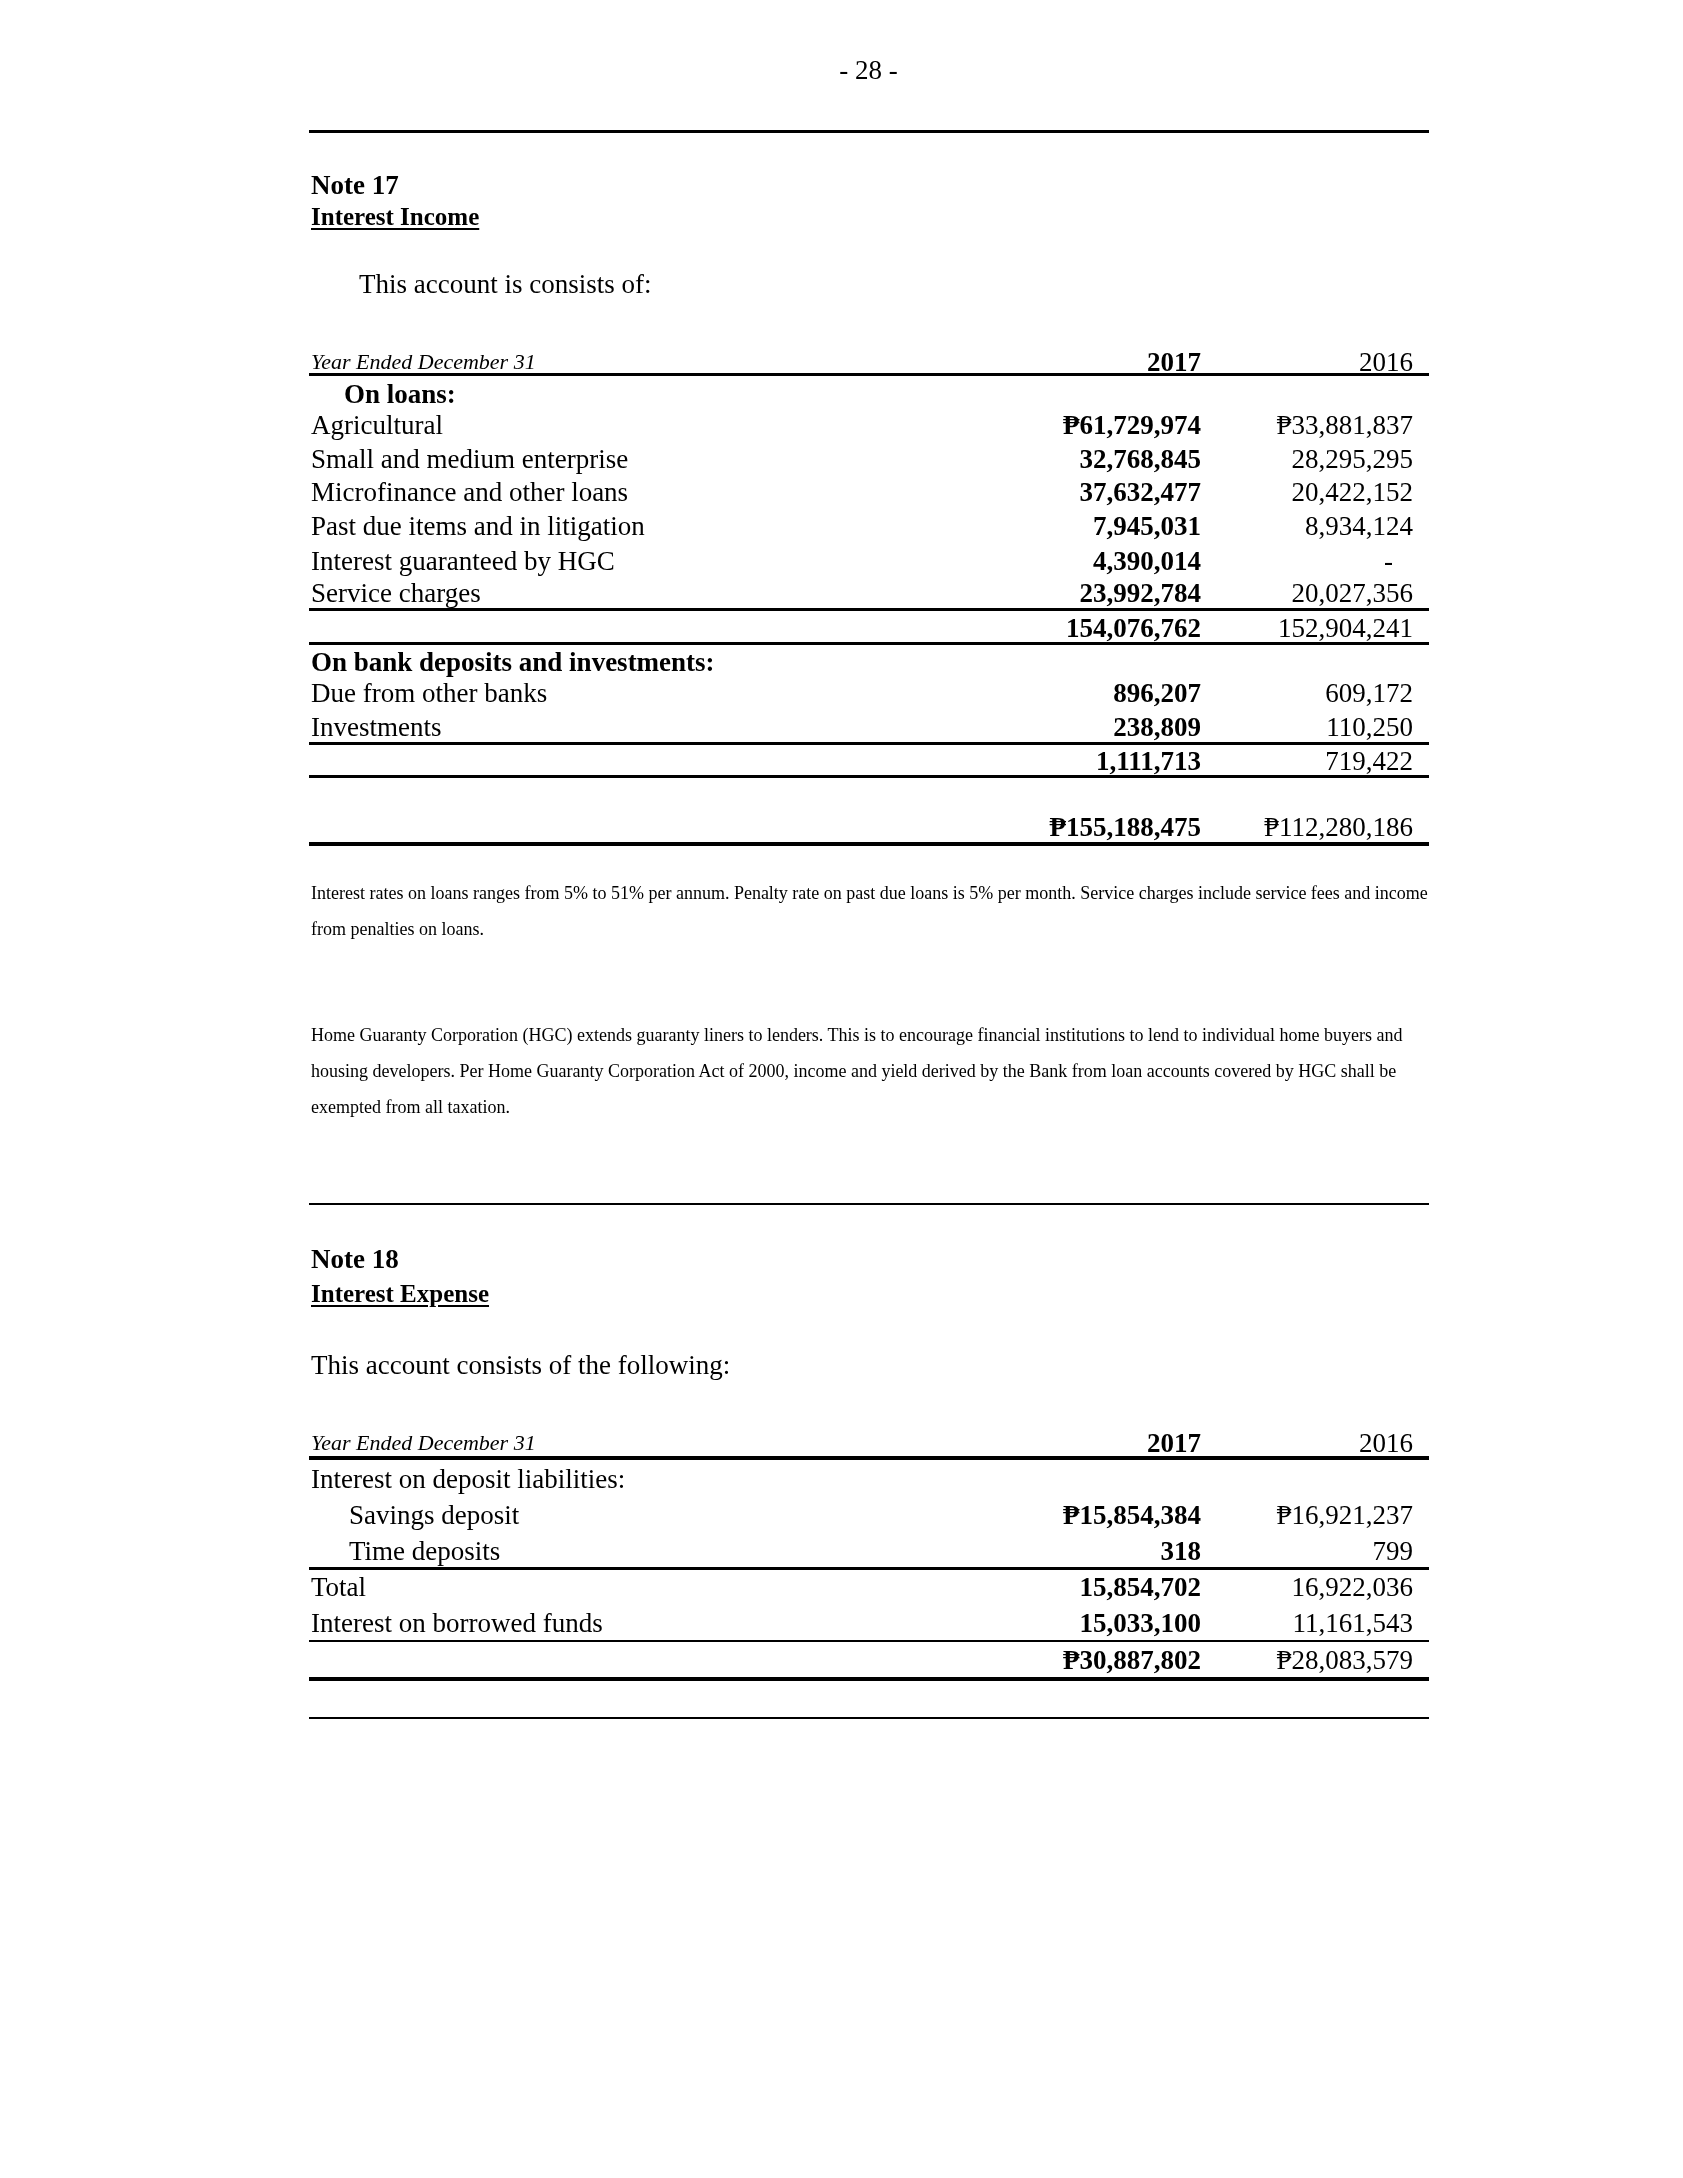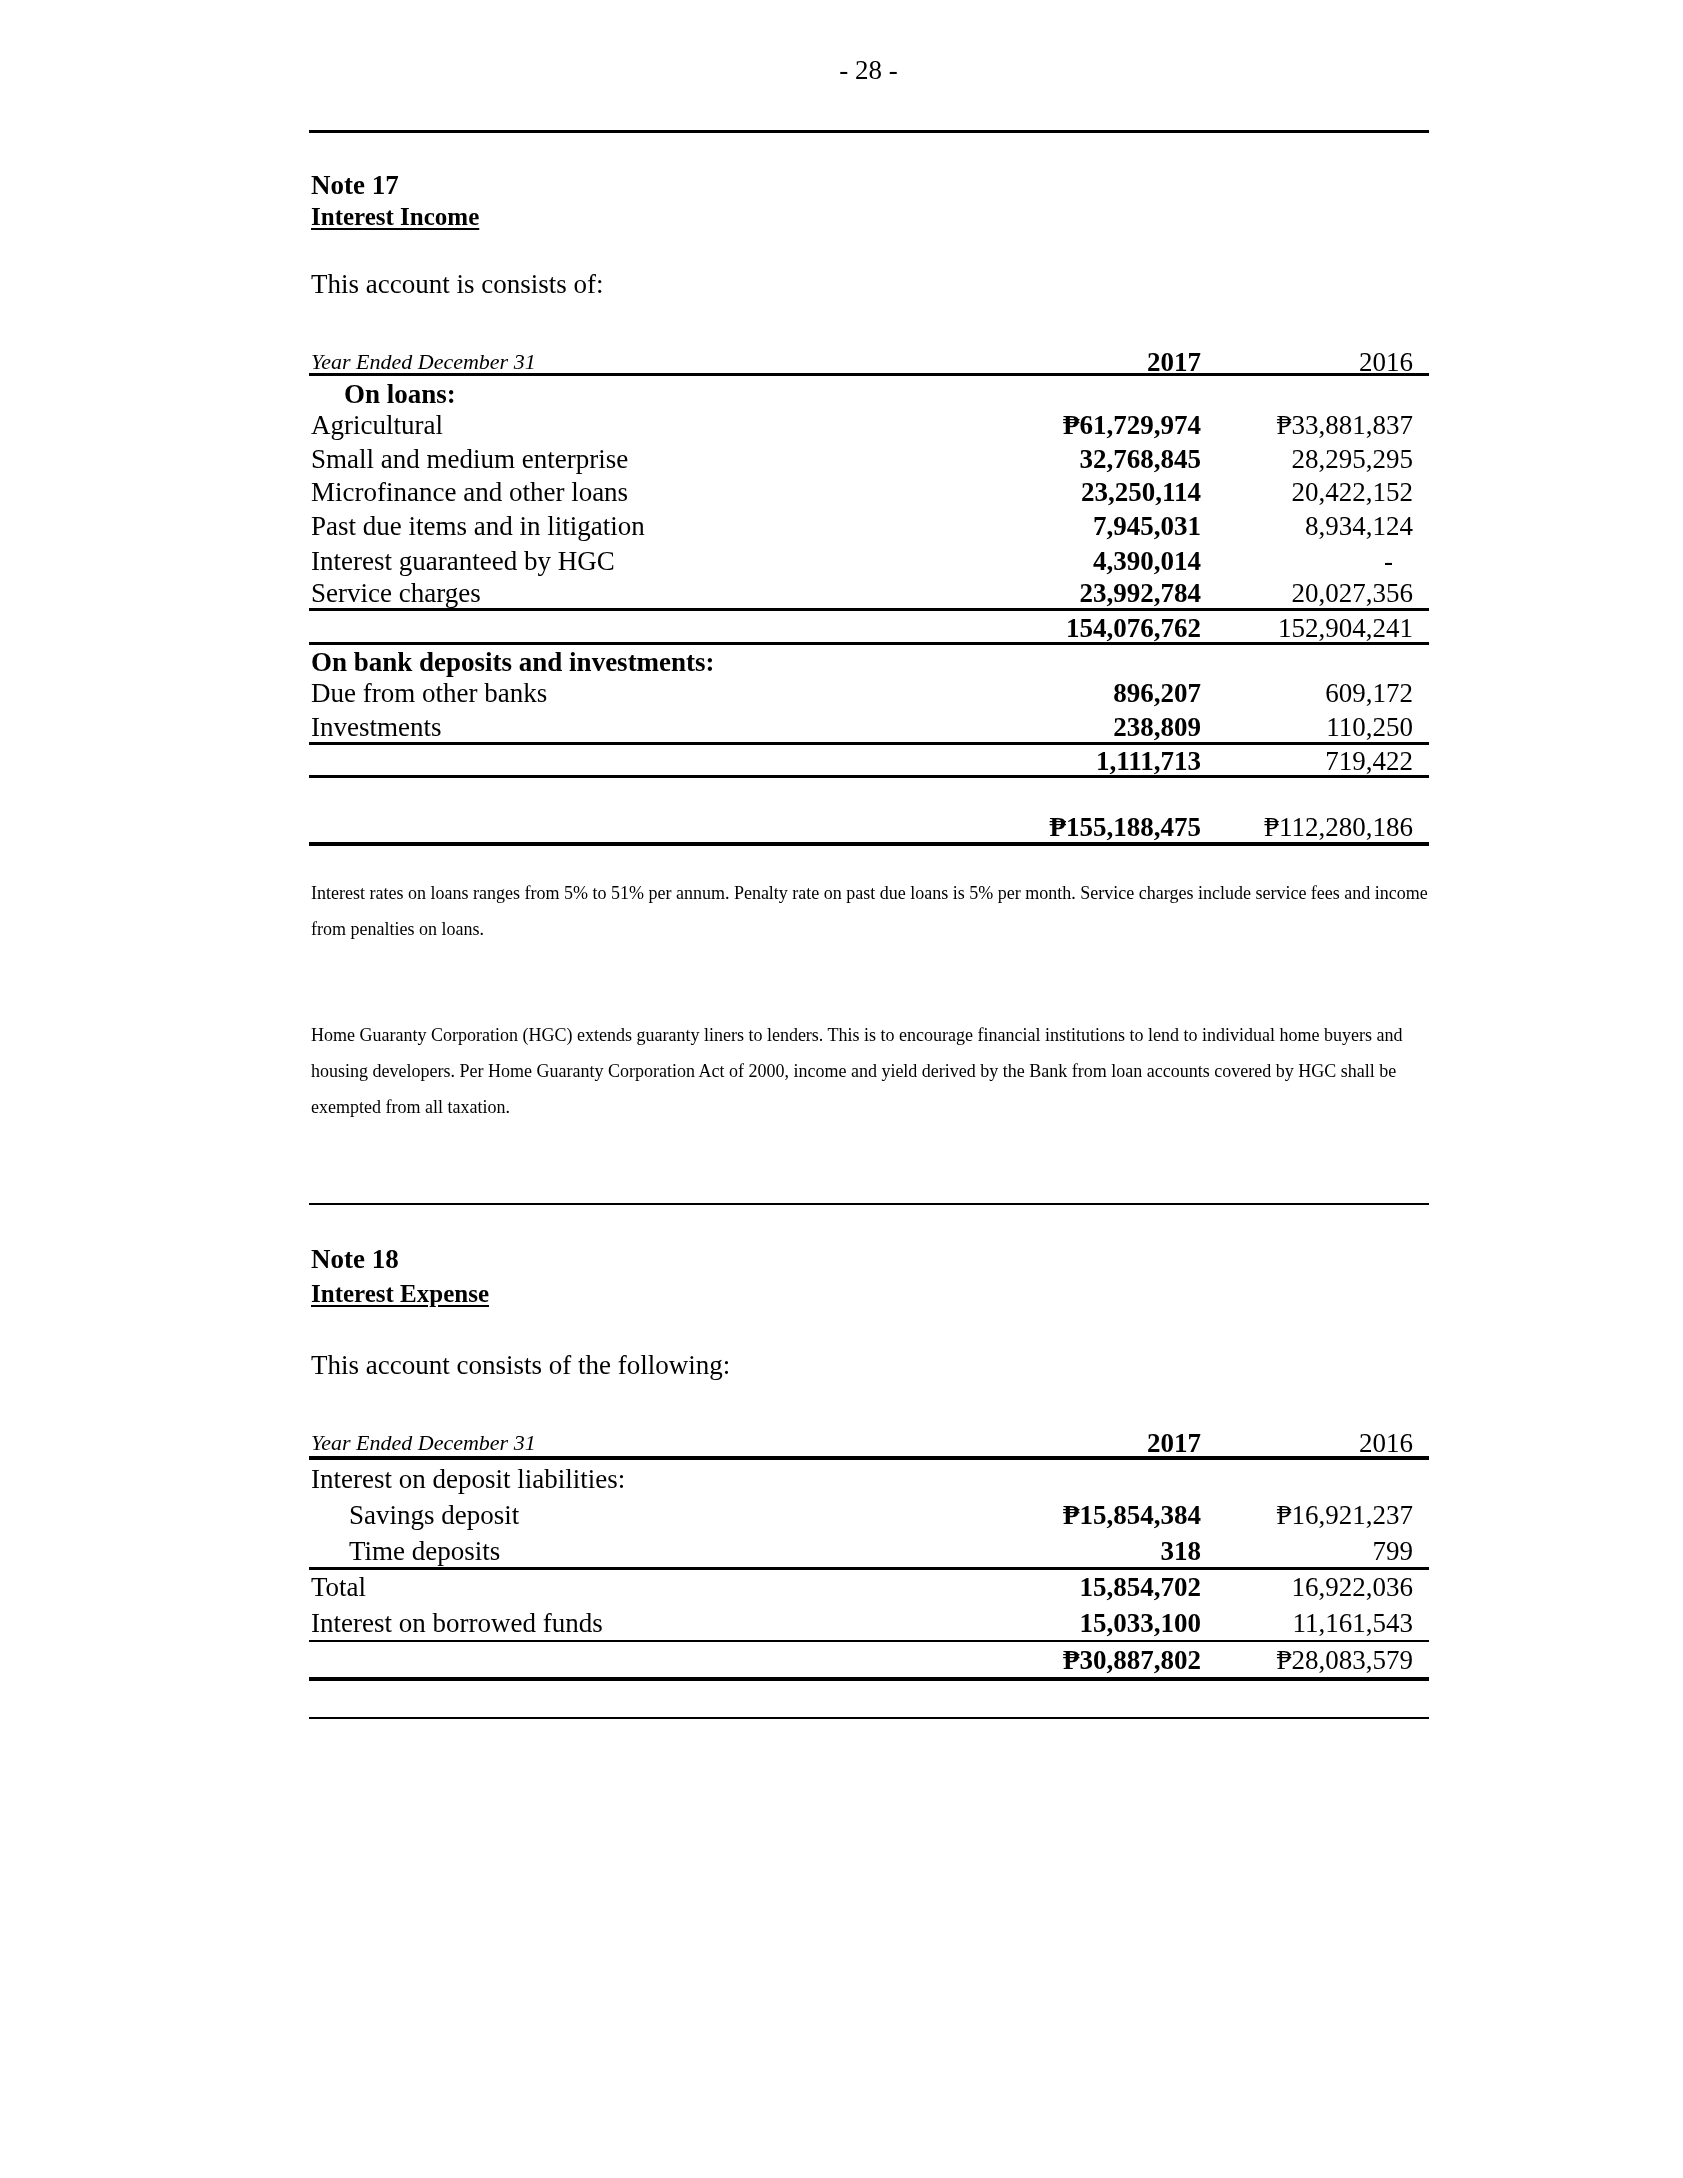--- a/index.html
+++ b/index.html
@@ -34,7 +34,7 @@
 
 <div class="abs note-no" style="top:170px;">Note 17</div>
 <div class="abs note-title" style="top:203px;">Interest Income</div>
-<div class="abs intro" style="top:269px;">This account is consists of:</div>
+<div class="abs intro" style="top:269px;margin-left:48px;">This account is consists of:</div>
 
 <section>
   <div class="row" style="top:345px;">

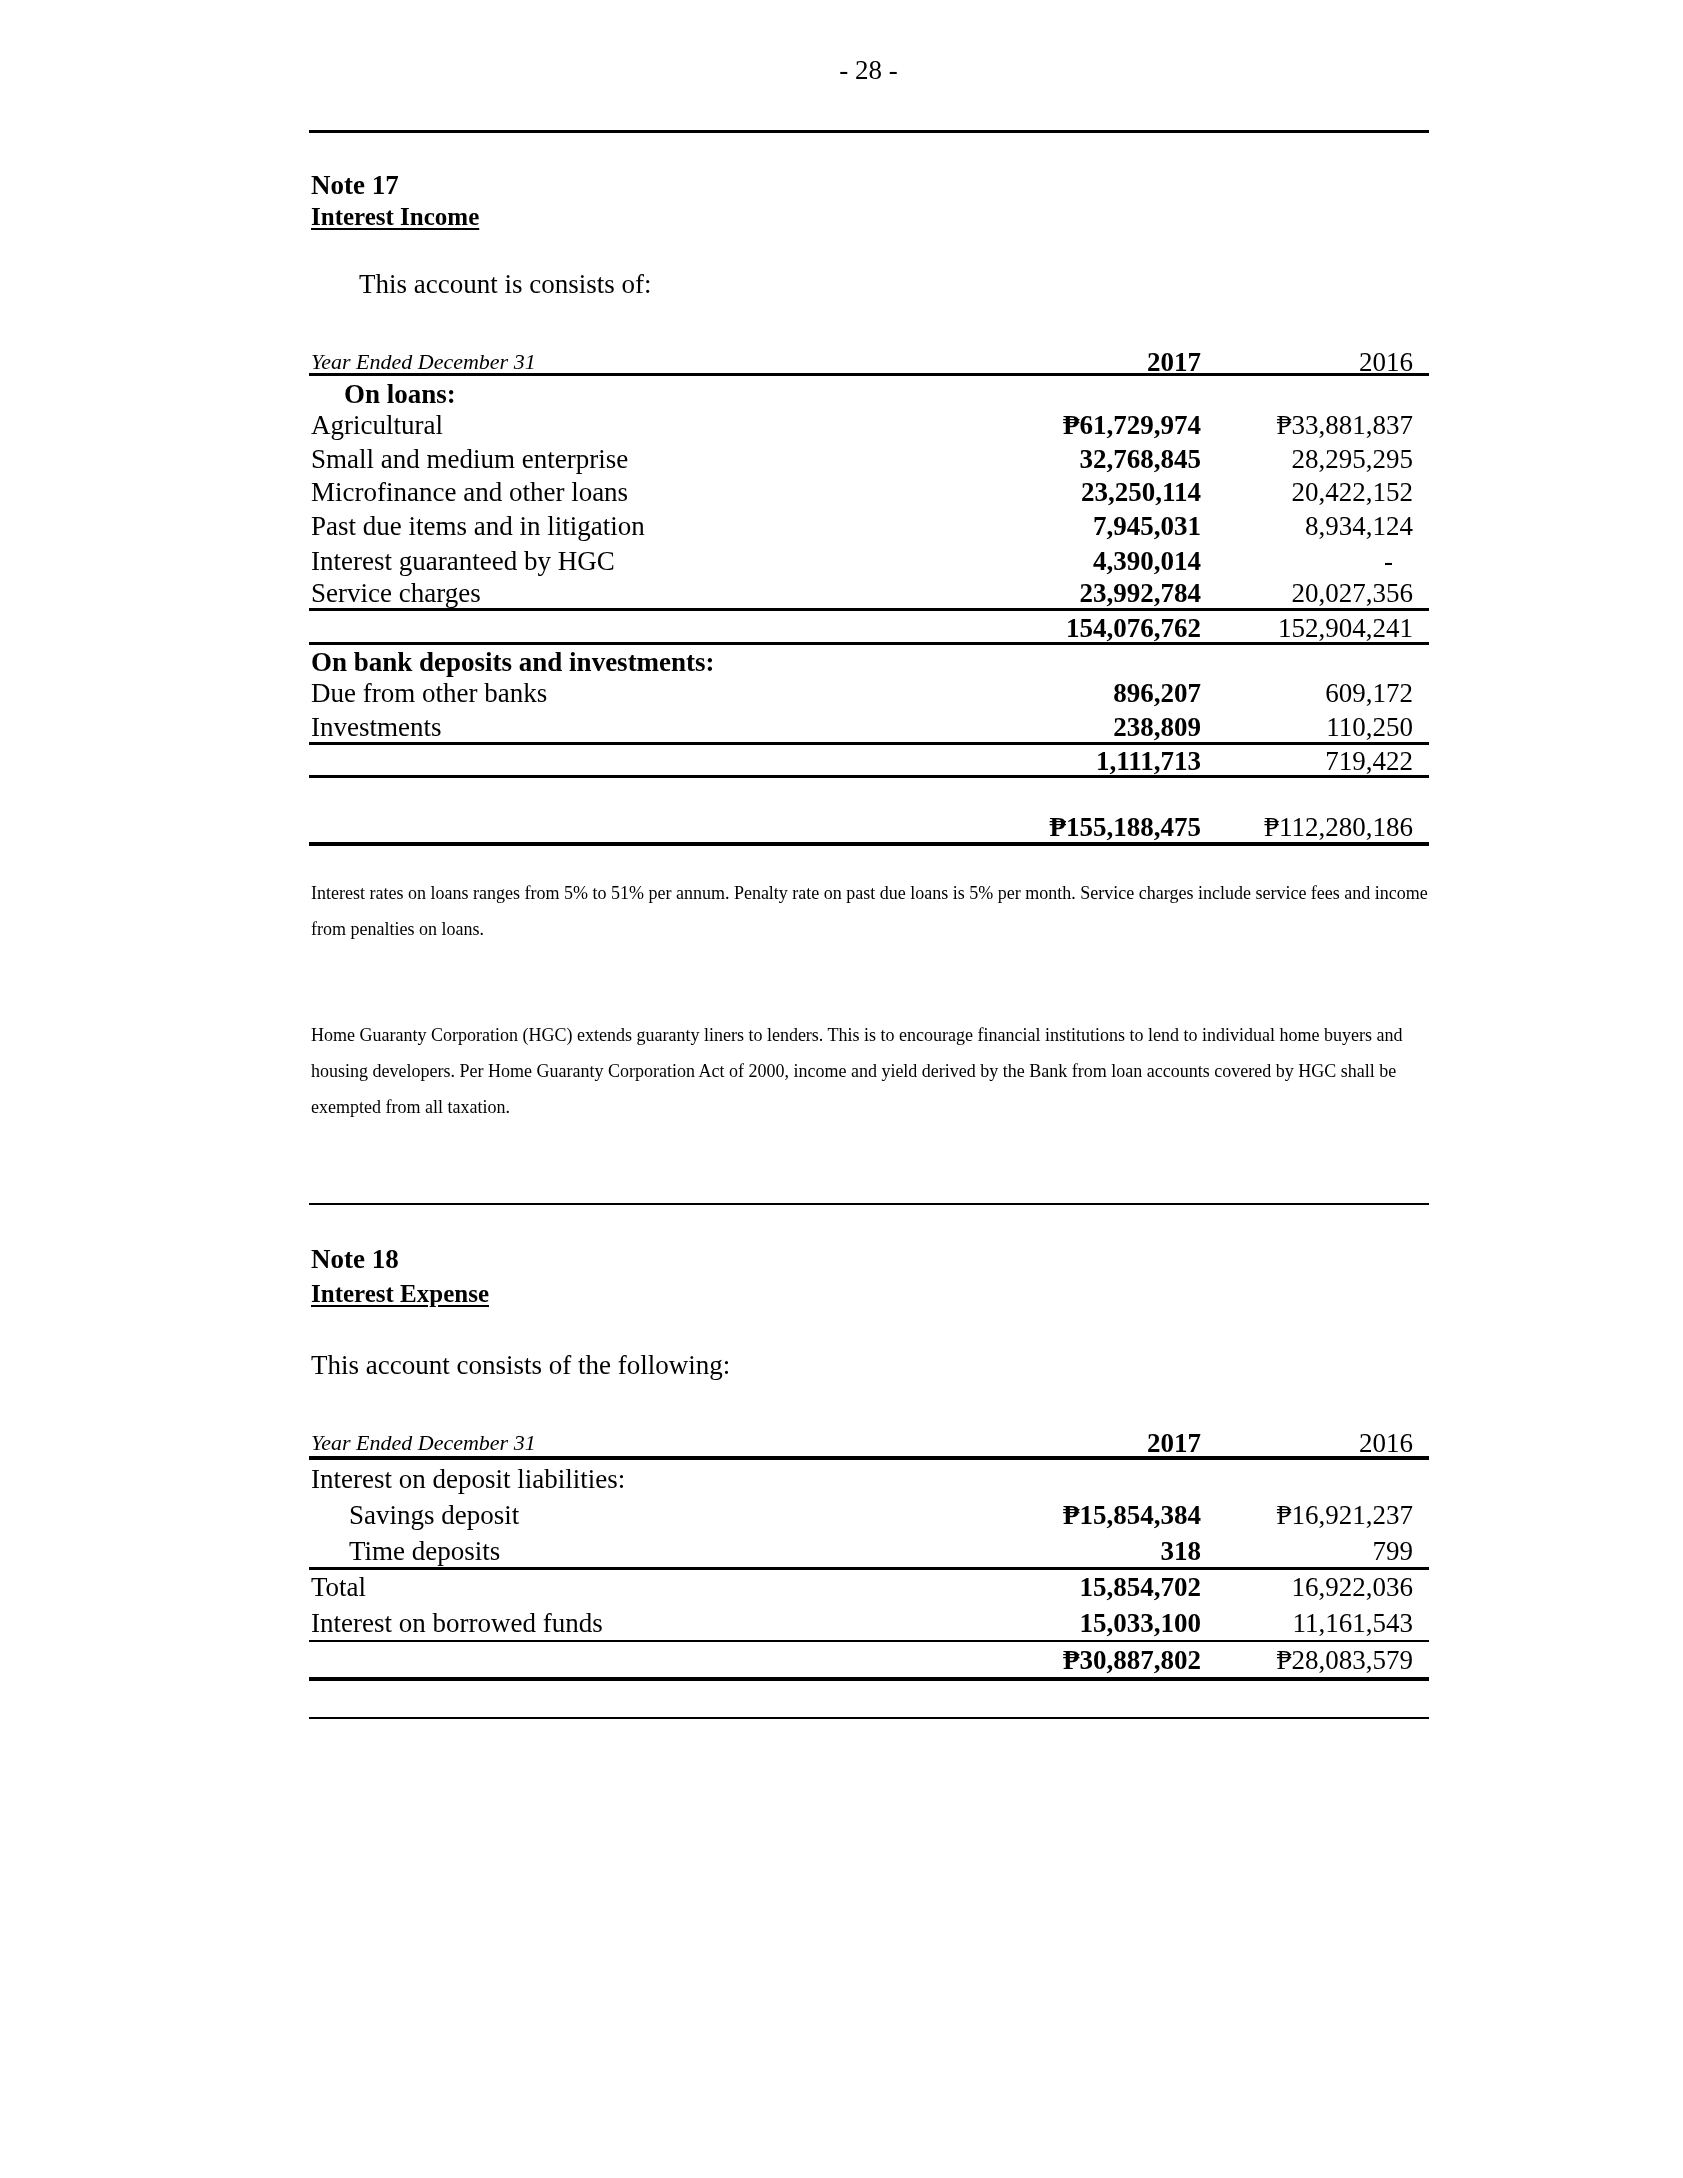--- a/index.html
+++ b/index.html
@@ -60,7 +60,7 @@
   </div>
   <div class="row" style="top:475px;">
     <span class="lbl">Microfinance and other loans</span>
-    <span class="v17">23,250,114</span>
+    <span class="v17">37,632,477</span>
     <span class="v16">20,422,152</span>
   </div>
   <div class="row" style="top:509px;">

